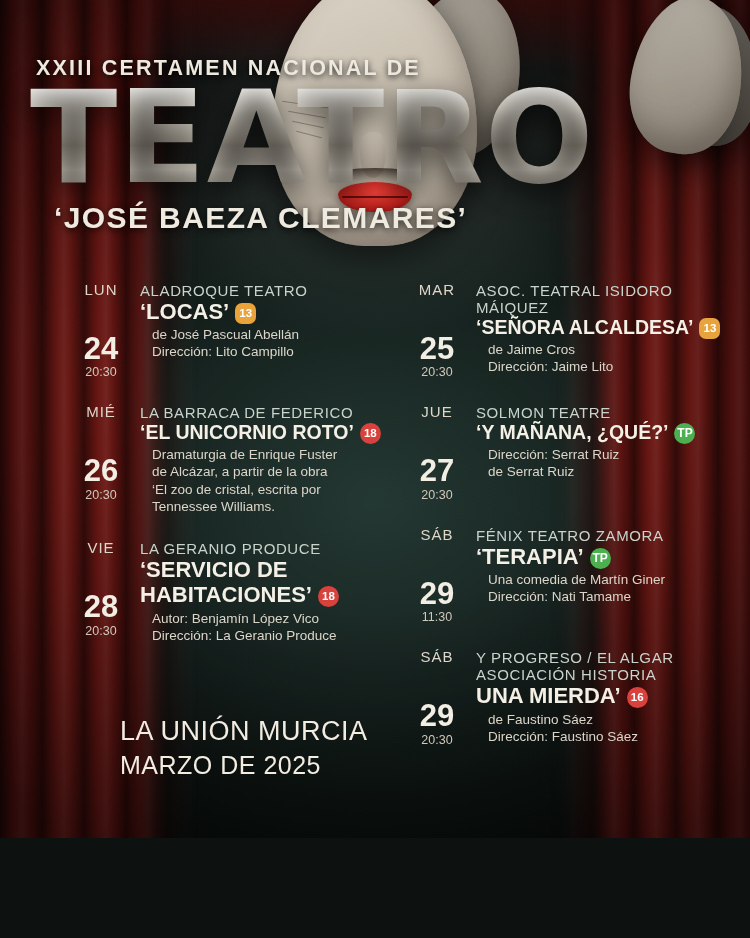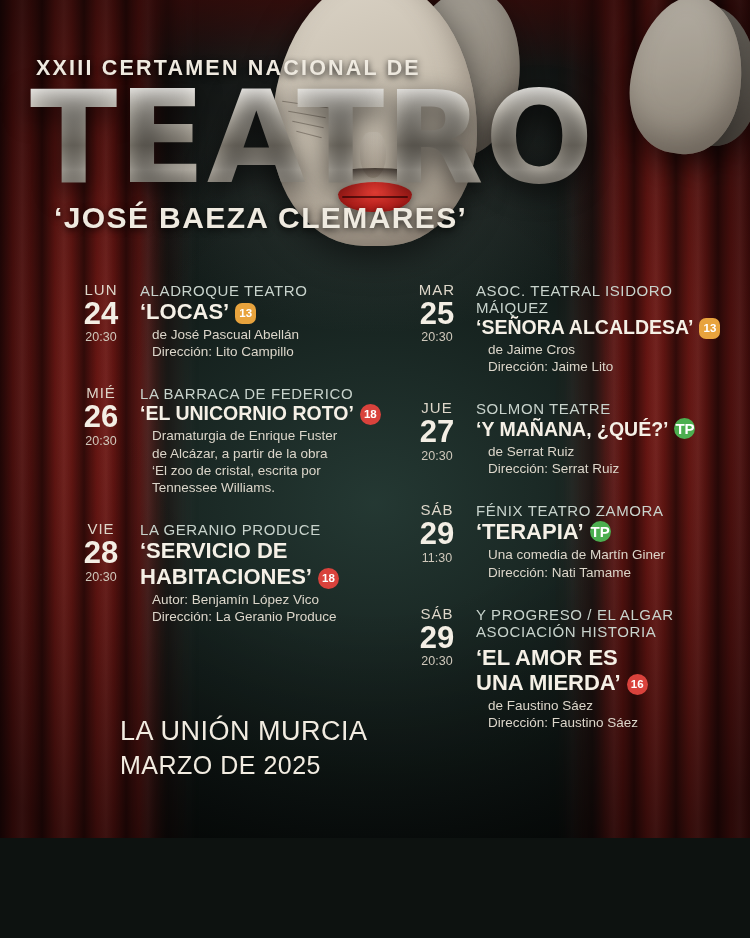--- a/index.html
+++ b/index.html
@@ -140,7 +140,7 @@
   .show { display: flex; gap: 12px; margin-bottom: 24px; }
   .date { width: 54px; flex: 0 0 54px; text-align: center; color: #eae4d8; }
   .dow { font-size: 15px; letter-spacing: 1px; color: #ded7ca; }
-  .day { font-size: 31px; font-weight: 700; line-height: 1.02; color: #f3eee4; }
+  .day { font-size: 31px; font-weight: 700; line-height: 1.02; color: #f3eee4; margin-top: 35px; }
   .time { font-size: 12.5px; color: #cfc8bb; margin-top: 1px; }
   .info { padding-top: 1px; }
   .company { font-size: 15px; letter-spacing: .6px; color: #c8d3cc; }

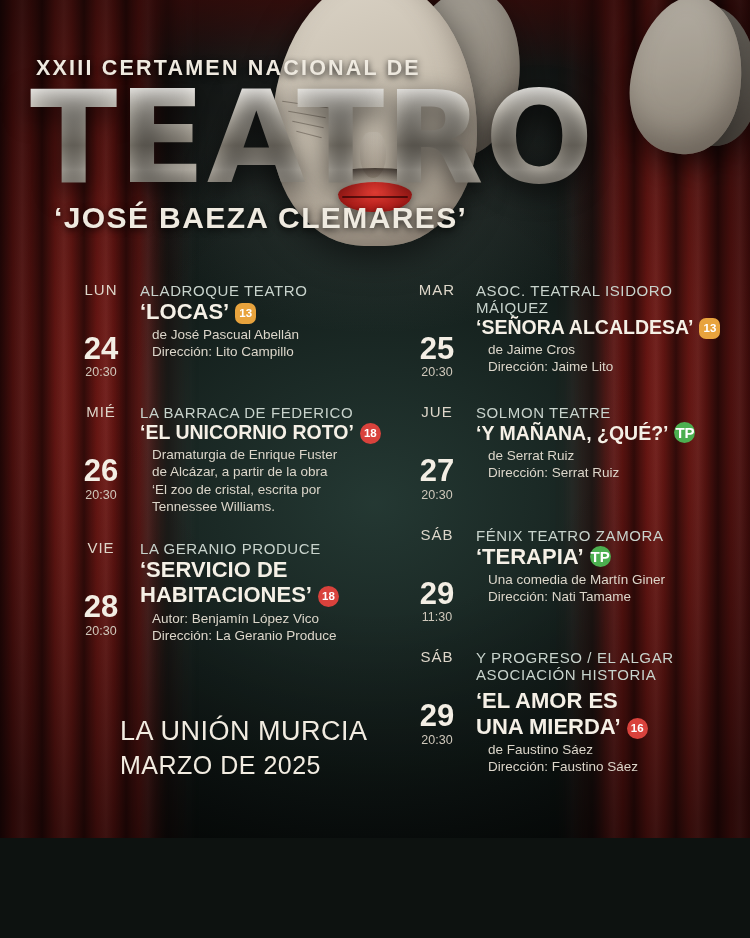--- a/index.html
+++ b/index.html
@@ -160,7 +160,7 @@
   .badge.b13 { background: #e8a33d; border-radius: 7px; }
   .badge.b18 { background: #d9423c; }
   .badge.b16 { background: #d9423c; }
-  .badge.bTP { background: #4caf50; font-size: 15px; }
+  .badge.bTP { background: #4caf50; font-size: 12px; }
 
   .footer {
     position: absolute; left: 120px; bottom: 58px; z-index: 9;

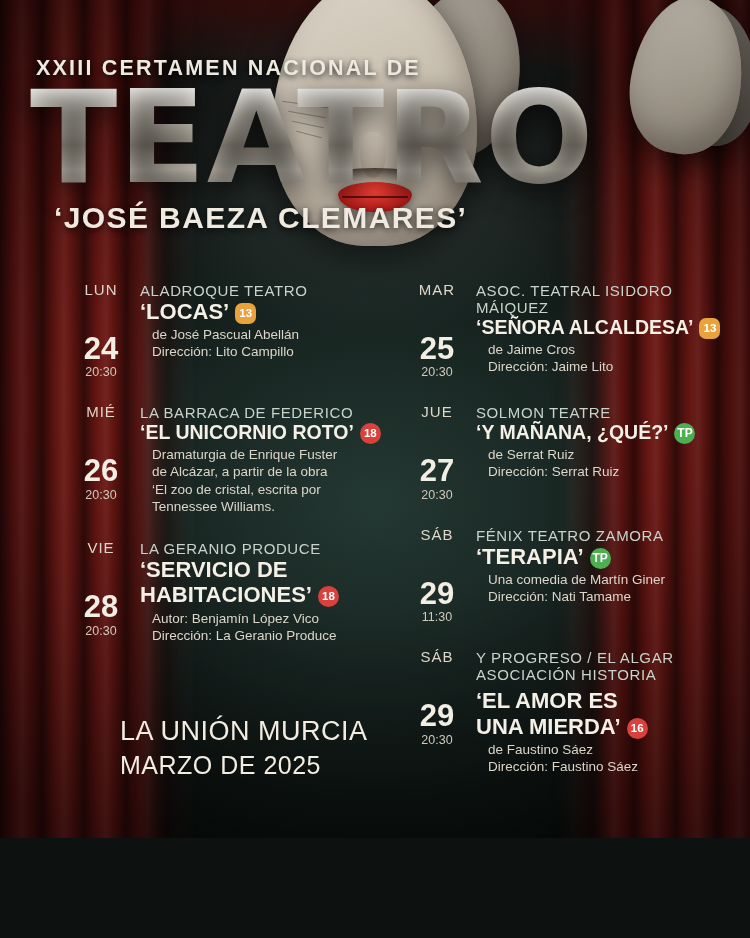--- a/index.html
+++ b/index.html
@@ -316,8 +316,8 @@
             <span>‘Y MAÑANA, ¿QUÉ?’</span><span class="badge bTP">TP</span>
           </div>
           <div class="meta">
+            <div>Dirección: Serrat Ruiz</div>
             <div>de Serrat Ruiz</div>
-            <div>Dirección: Serrat Ruiz</div>
           </div>
         </div>
       </div>

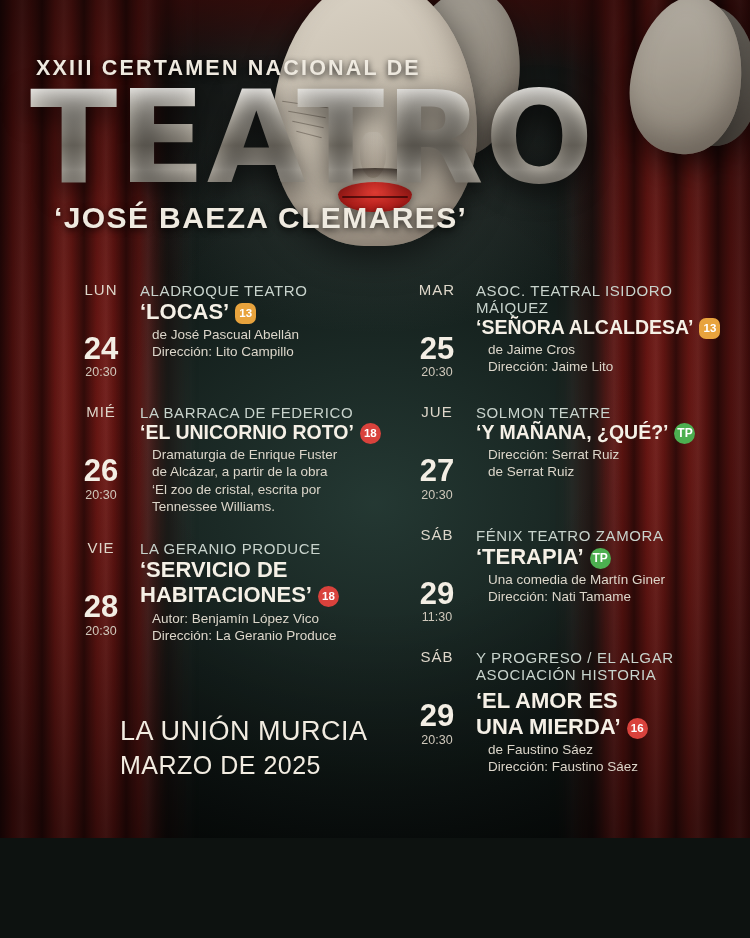--- a/index.html
+++ b/index.html
@@ -349,9 +349,6 @@
         <div class="info">
           <div class="company">Y PROGRESO / EL ALGAR</div>
           <div class="company">ASOCIACIÓN HISTORIA</div>
-          <div class="title" style="margin-top:6px">
-            <span>‘EL AMOR ES</span>
-          </div>
           <div class="title">
             <span>UNA MIERDA’</span><span class="badge b16">16</span>
           </div>

